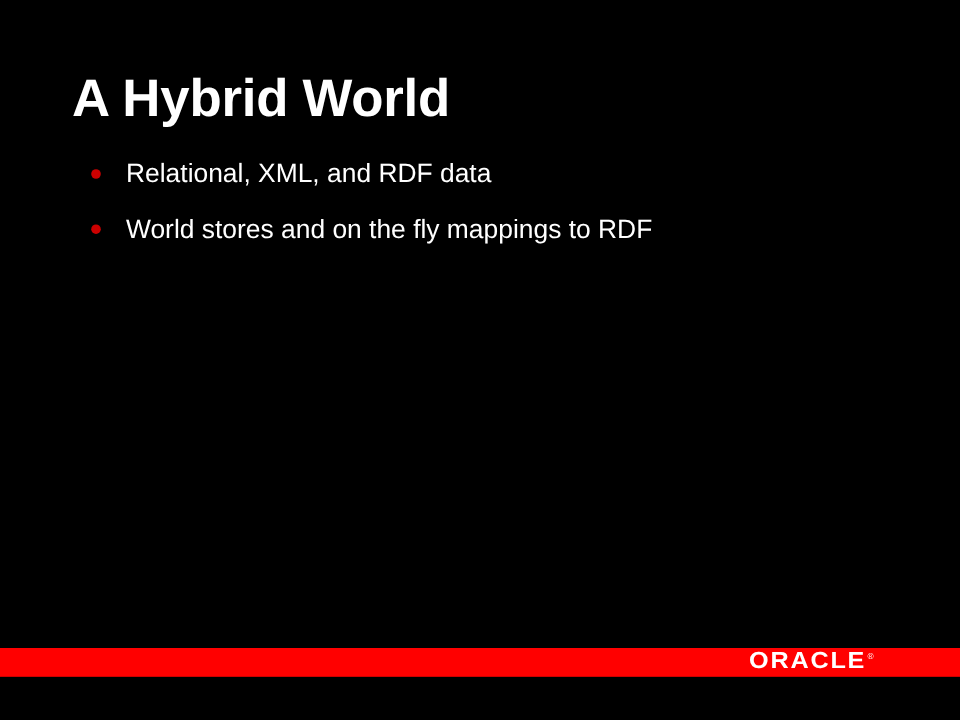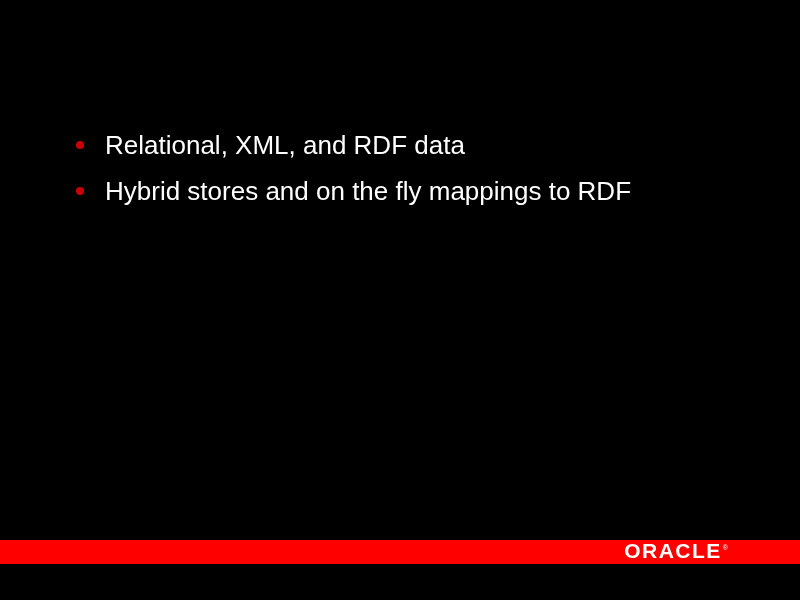--- a/index.html
+++ b/index.html
@@ -108,6 +108,7 @@
 
   <div id="slide-body-area">
 
+    <h1 id="slide-title">A Hybrid World</h1>
 
     <ul id="bullet-list">
 

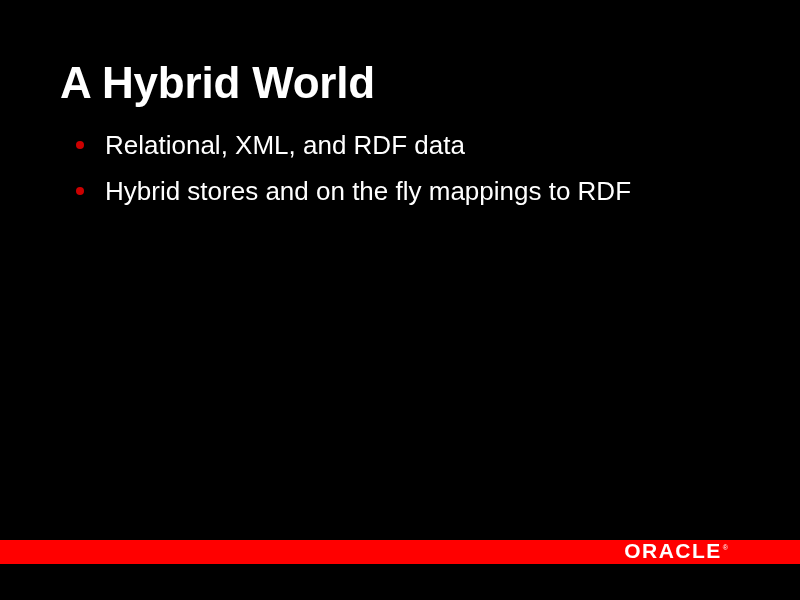--- a/index.html
+++ b/index.html
@@ -55,7 +55,7 @@
     background: #cc0000;
   }
   .bullet-text {
-    font-size: 26px;
+    font-size: 22px;
     color: #ffffff;
     white-space: nowrap;
     line-height: 1;

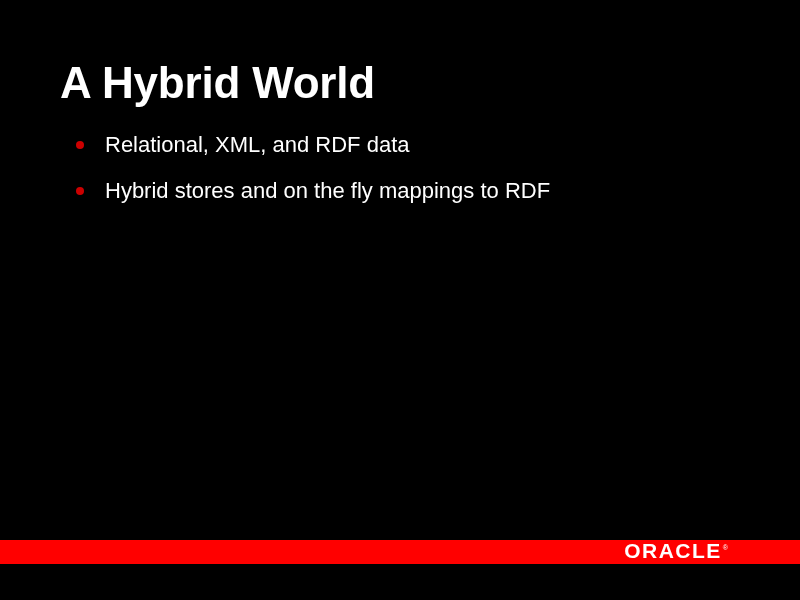--- a/index.html
+++ b/index.html
@@ -119,7 +119,7 @@
 
       <li class="bullet-item">
         <span class="bullet-marker"></span>
-        <span class="bullet-text">Hybrid stores and on the fly mappings to RDF</span>
+        <span class="bullet-text">World stores and on the fly mappings to RDF</span>
       </li>
 
     </ul>

